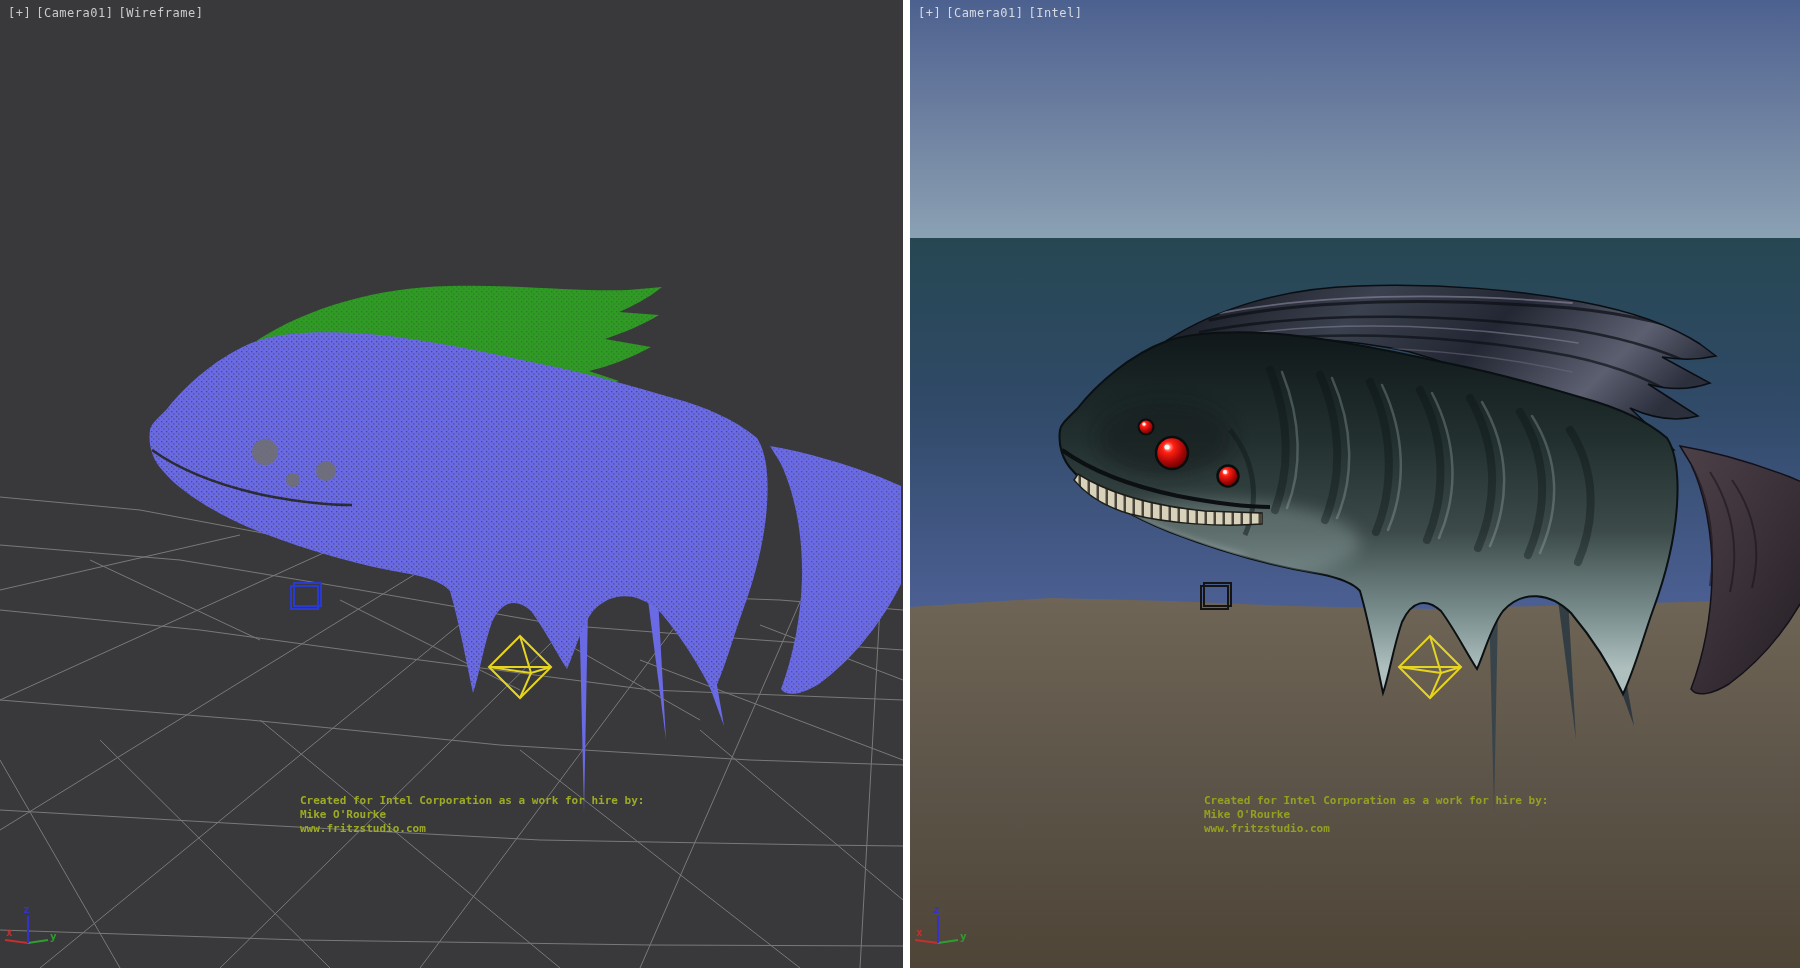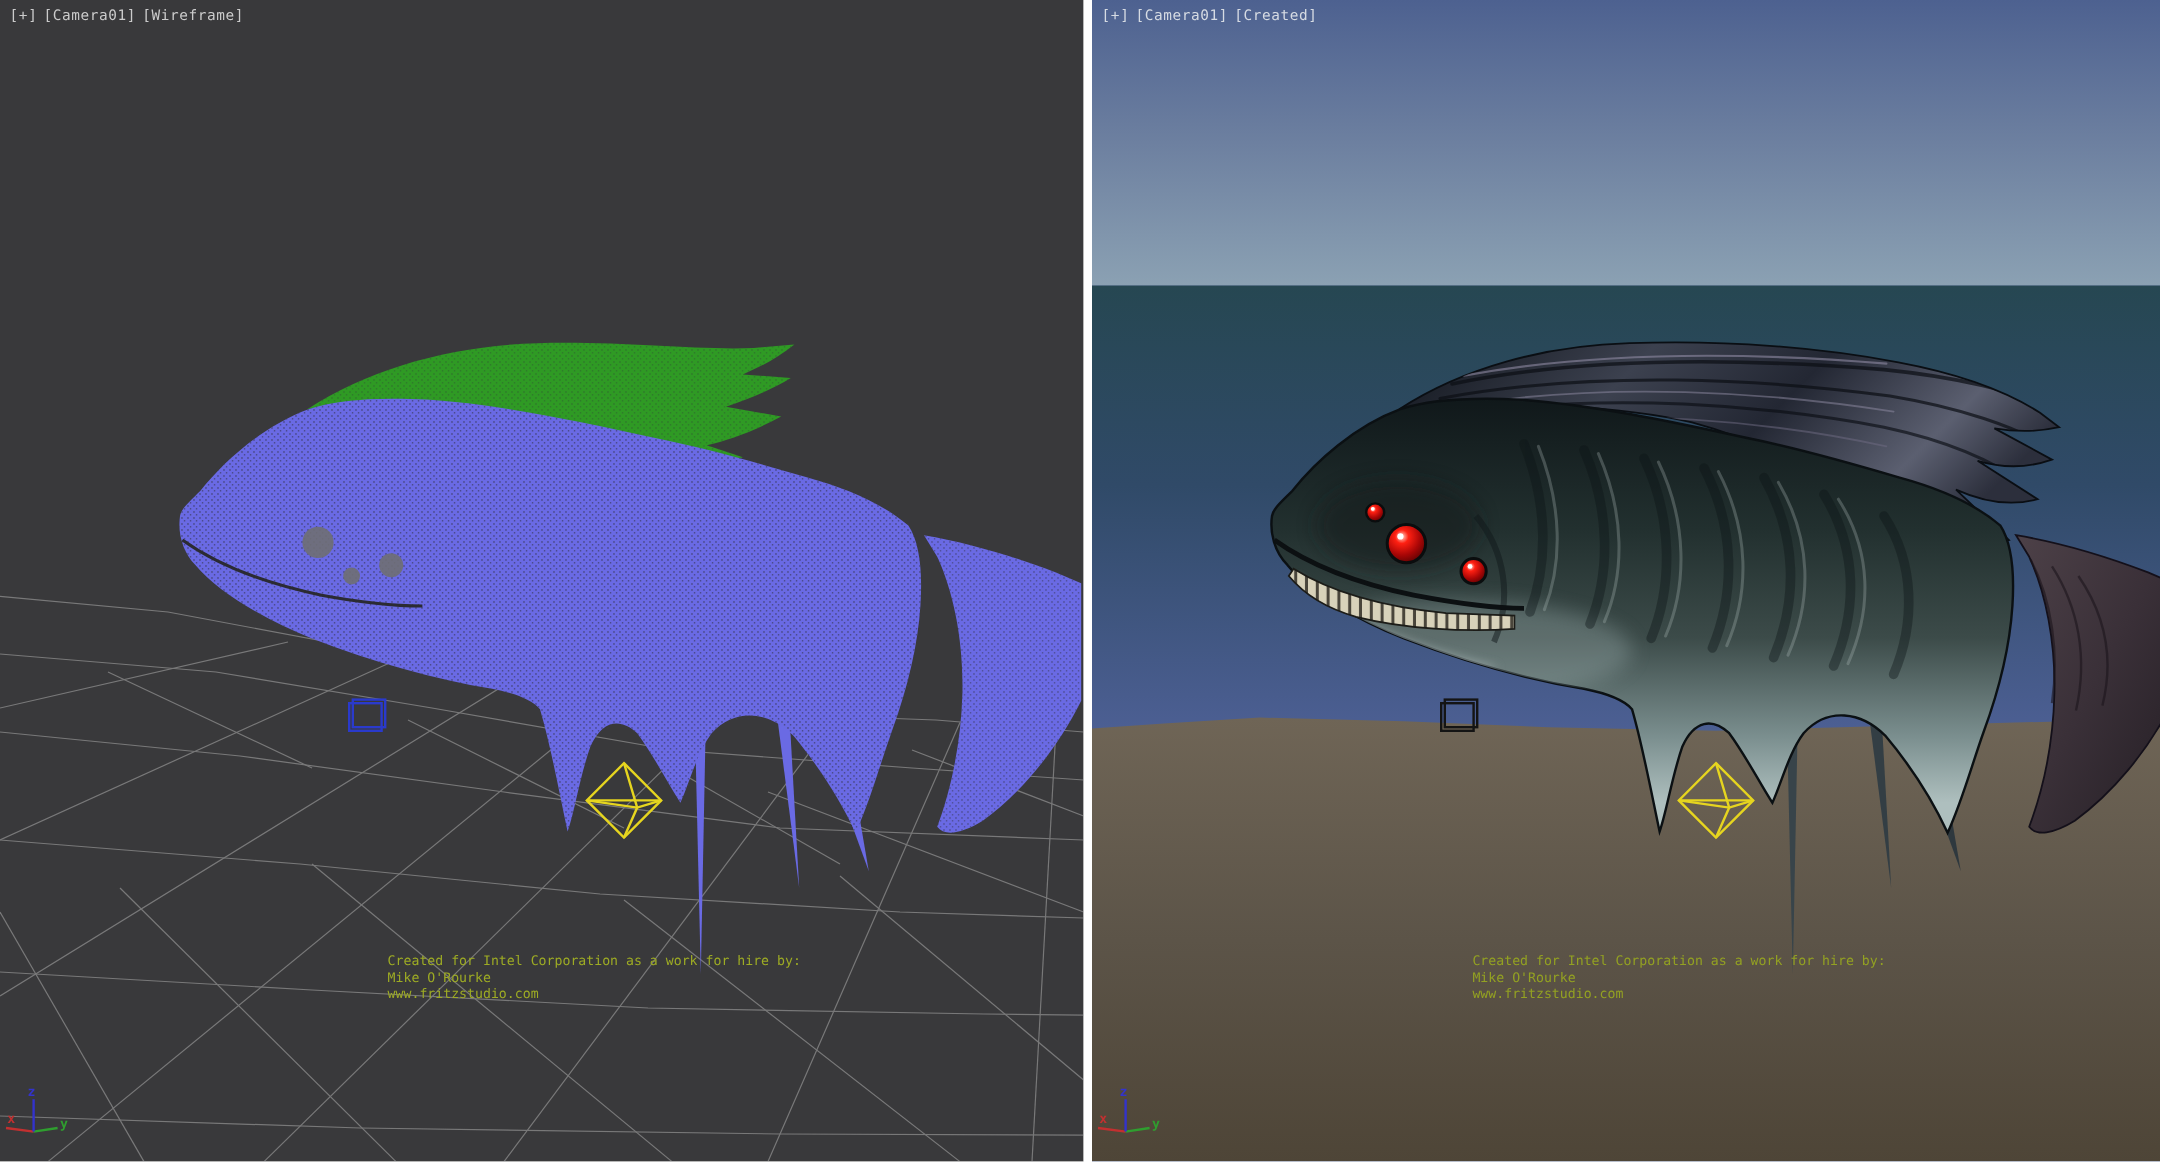--- a/index.html
+++ b/index.html
@@ -201,7 +201,7 @@
     <div class="vp-label">
       <span>[+]</span>
       <span>[Camera01]</span>
-      <span>[Created]</span>
+      <span>[Intel]</span>
     </div>
 
     <svg class="vp-svg" width="890" height="968" viewBox="0 0 890 968">

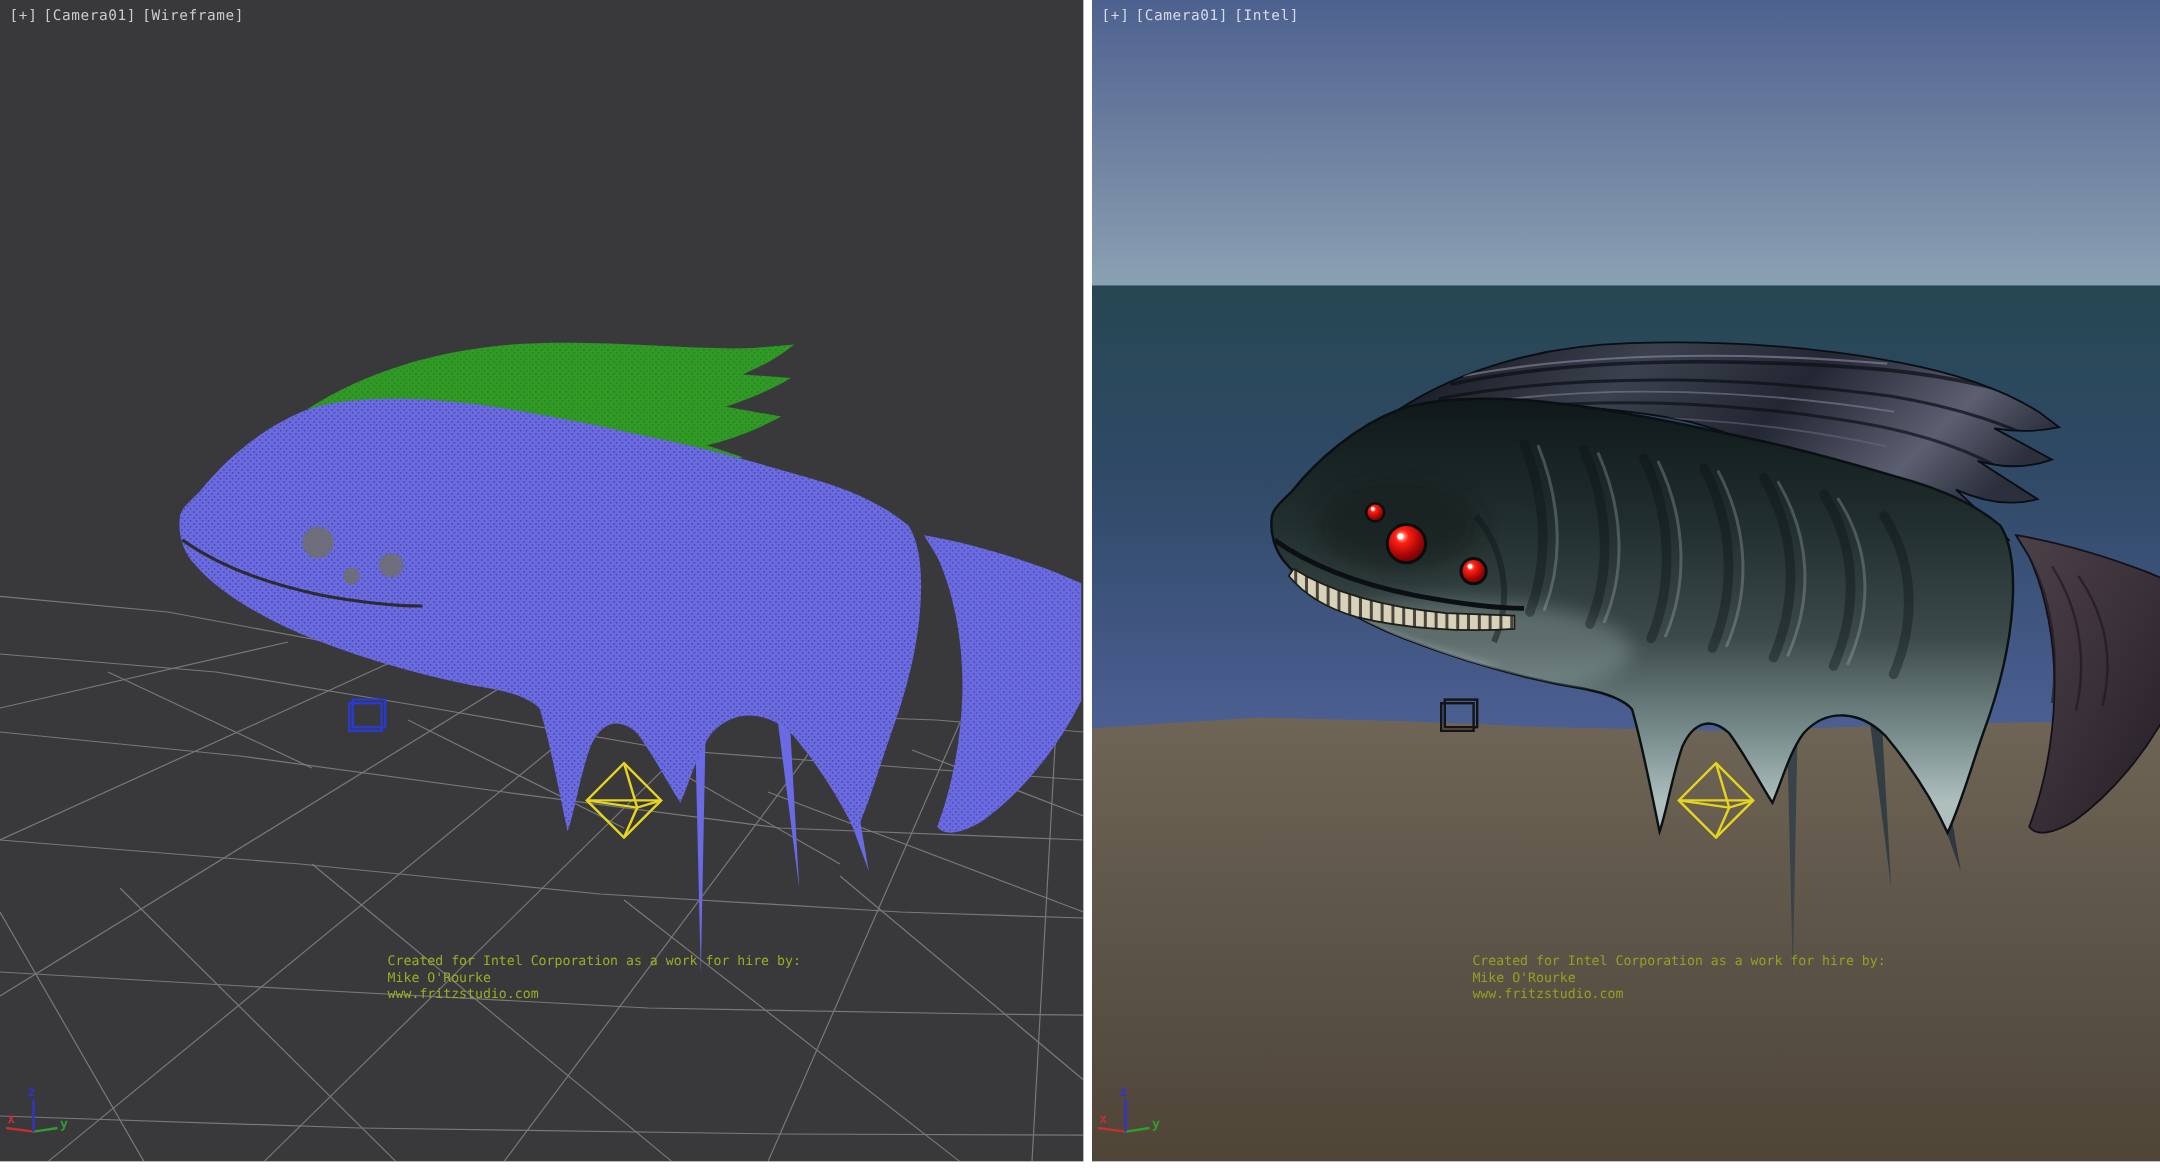--- a/index.html
+++ b/index.html
@@ -16,8 +16,8 @@
   .vp-left .vp-label{color:#cbcbcb;}
   .vp-right .vp-label{color:#d6dbe3;}
   .vp-label span{cursor:pointer;}
-  .credit{position:absolute;width:360px;font-weight:normal;font-size:11px;line-height:14px;
-          color:#9dab24;z-index:4;letter-spacing:0px;margin-left:23px;}
+  .credit{position:absolute;width:360px;font-weight:bold;font-size:11px;line-height:14px;
+          color:#9dab24;z-index:4;letter-spacing:0px;}
   .vp-left .credit{left:300px;top:794px;}
   .vp-right .credit{left:294px;top:794px;color:#93a122;}
 </style>

